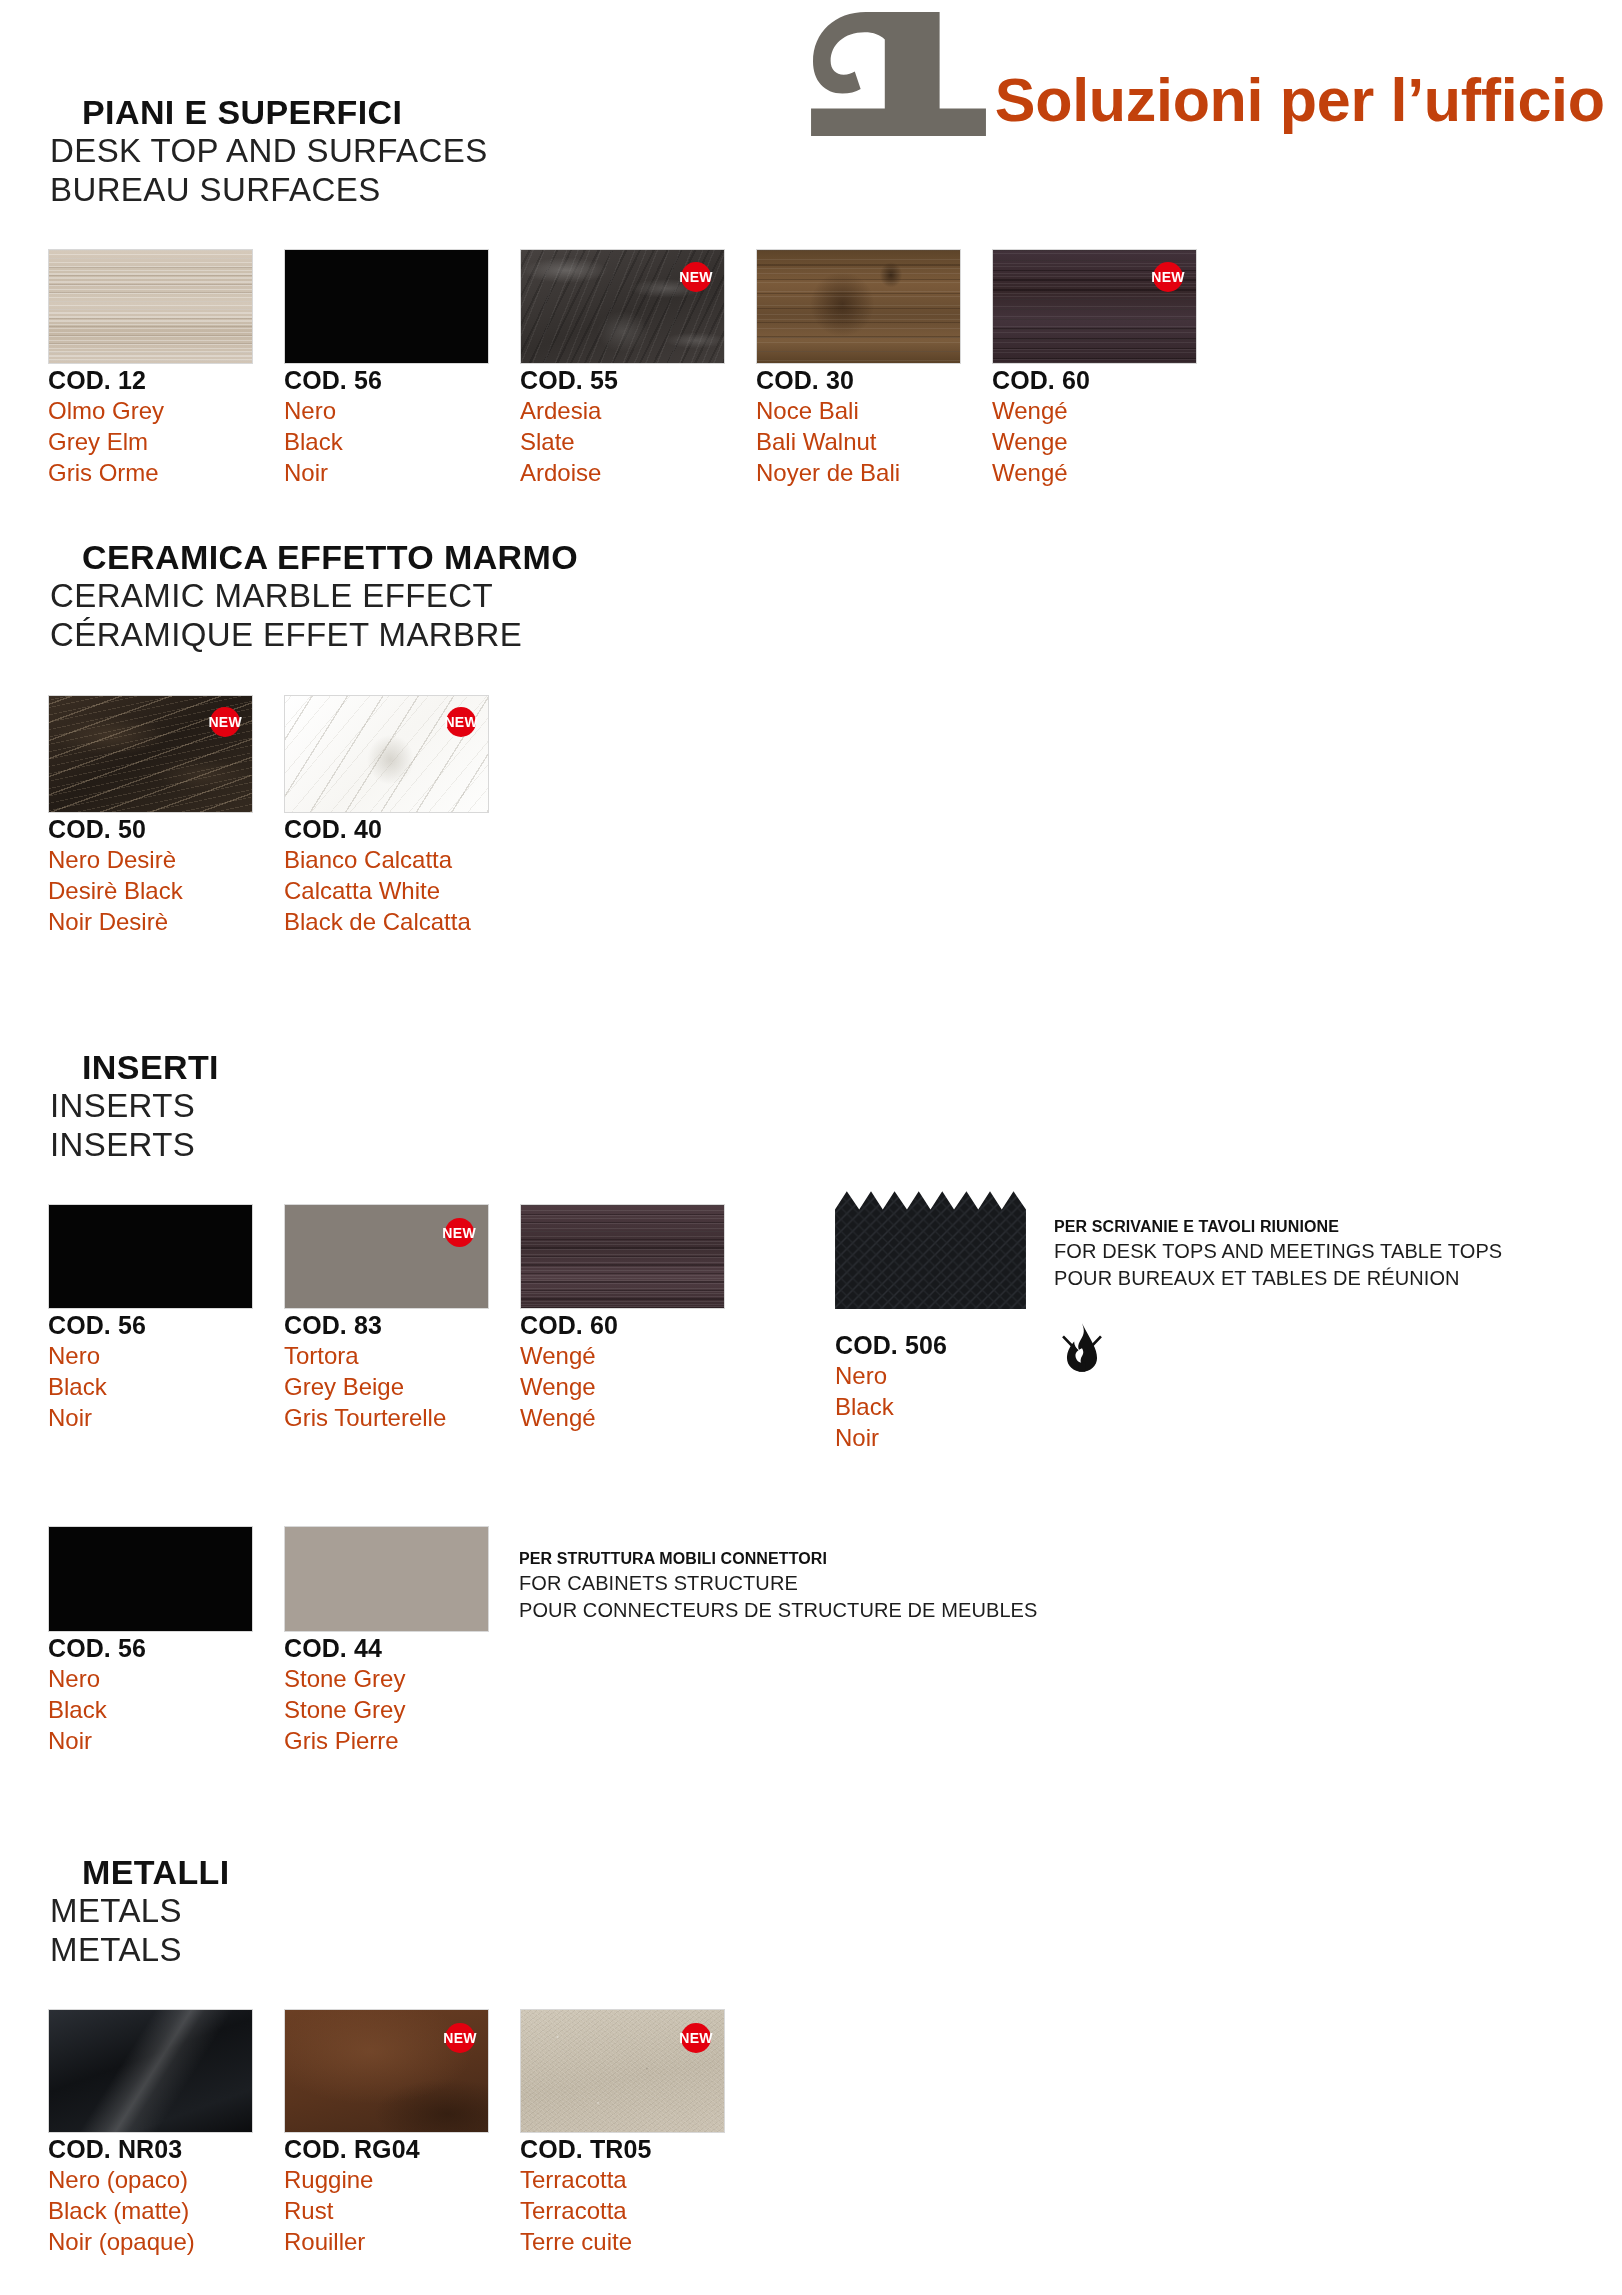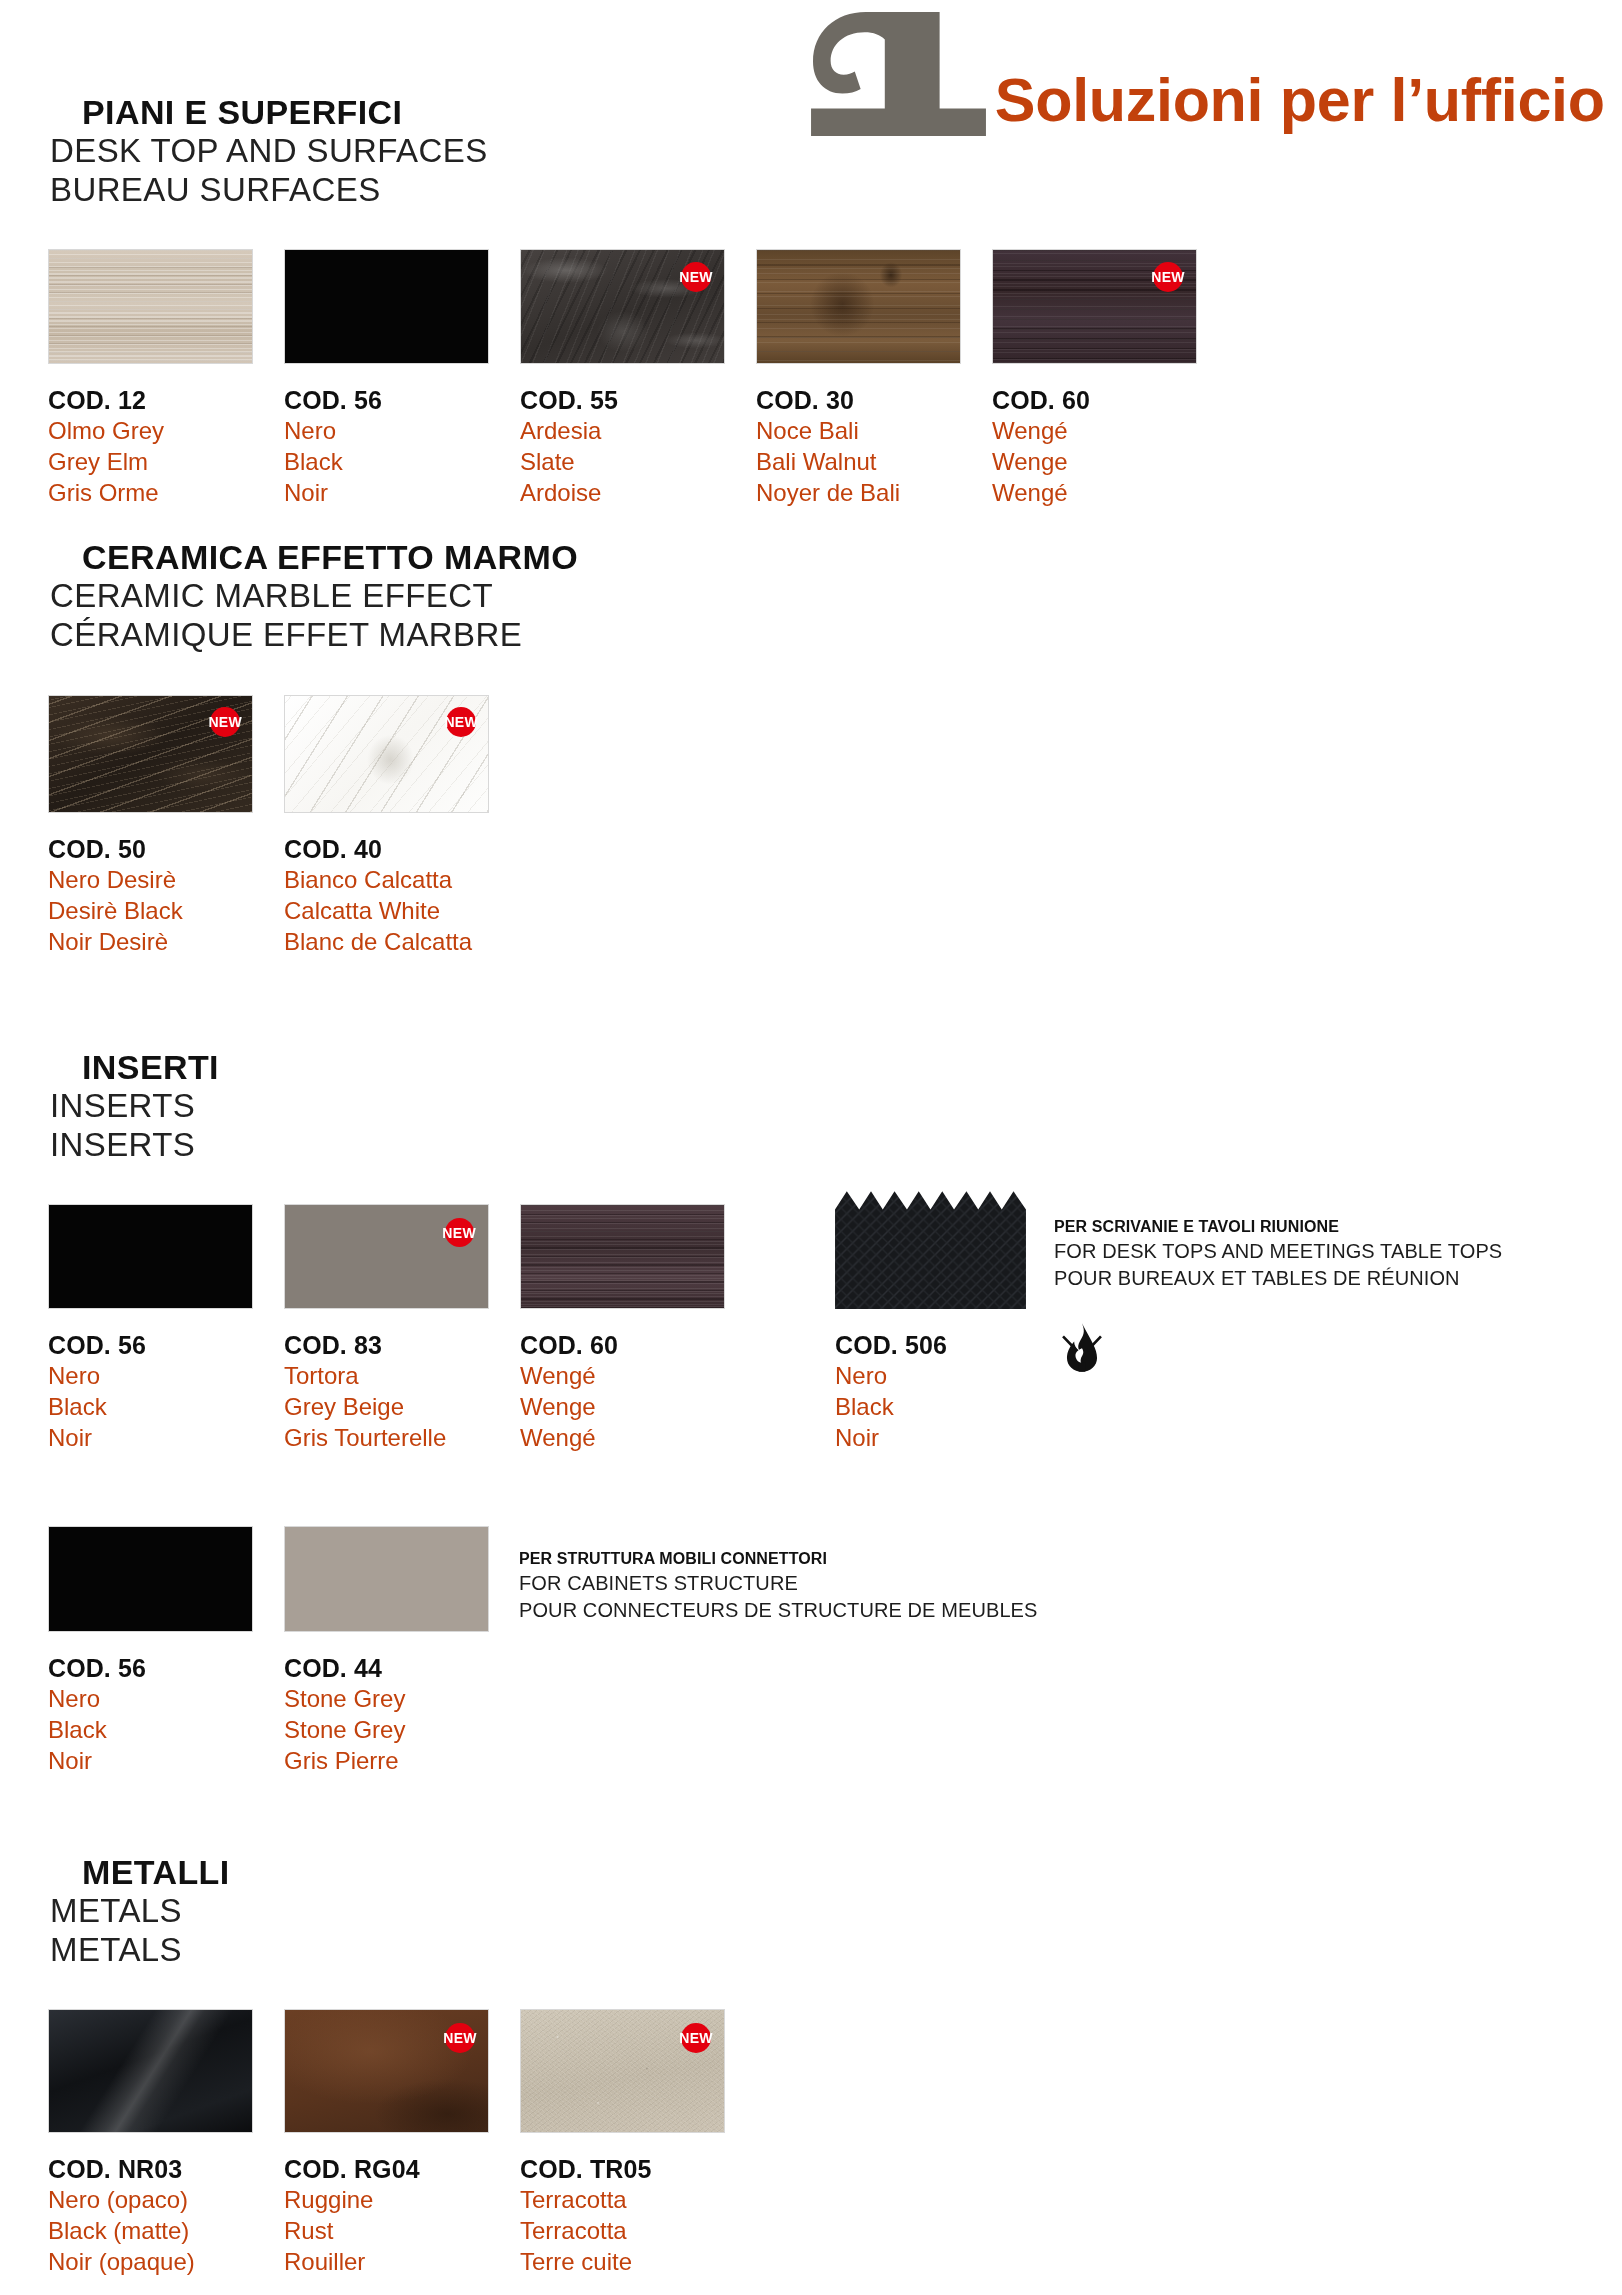--- a/index.html
+++ b/index.html
@@ -72,7 +72,7 @@
   }
 
   
-  .caption { margin-top: 21px; }
+  .caption { margin-top: 1px; }
   .cap-code {
     font-size: 25px;
     font-weight: 700;

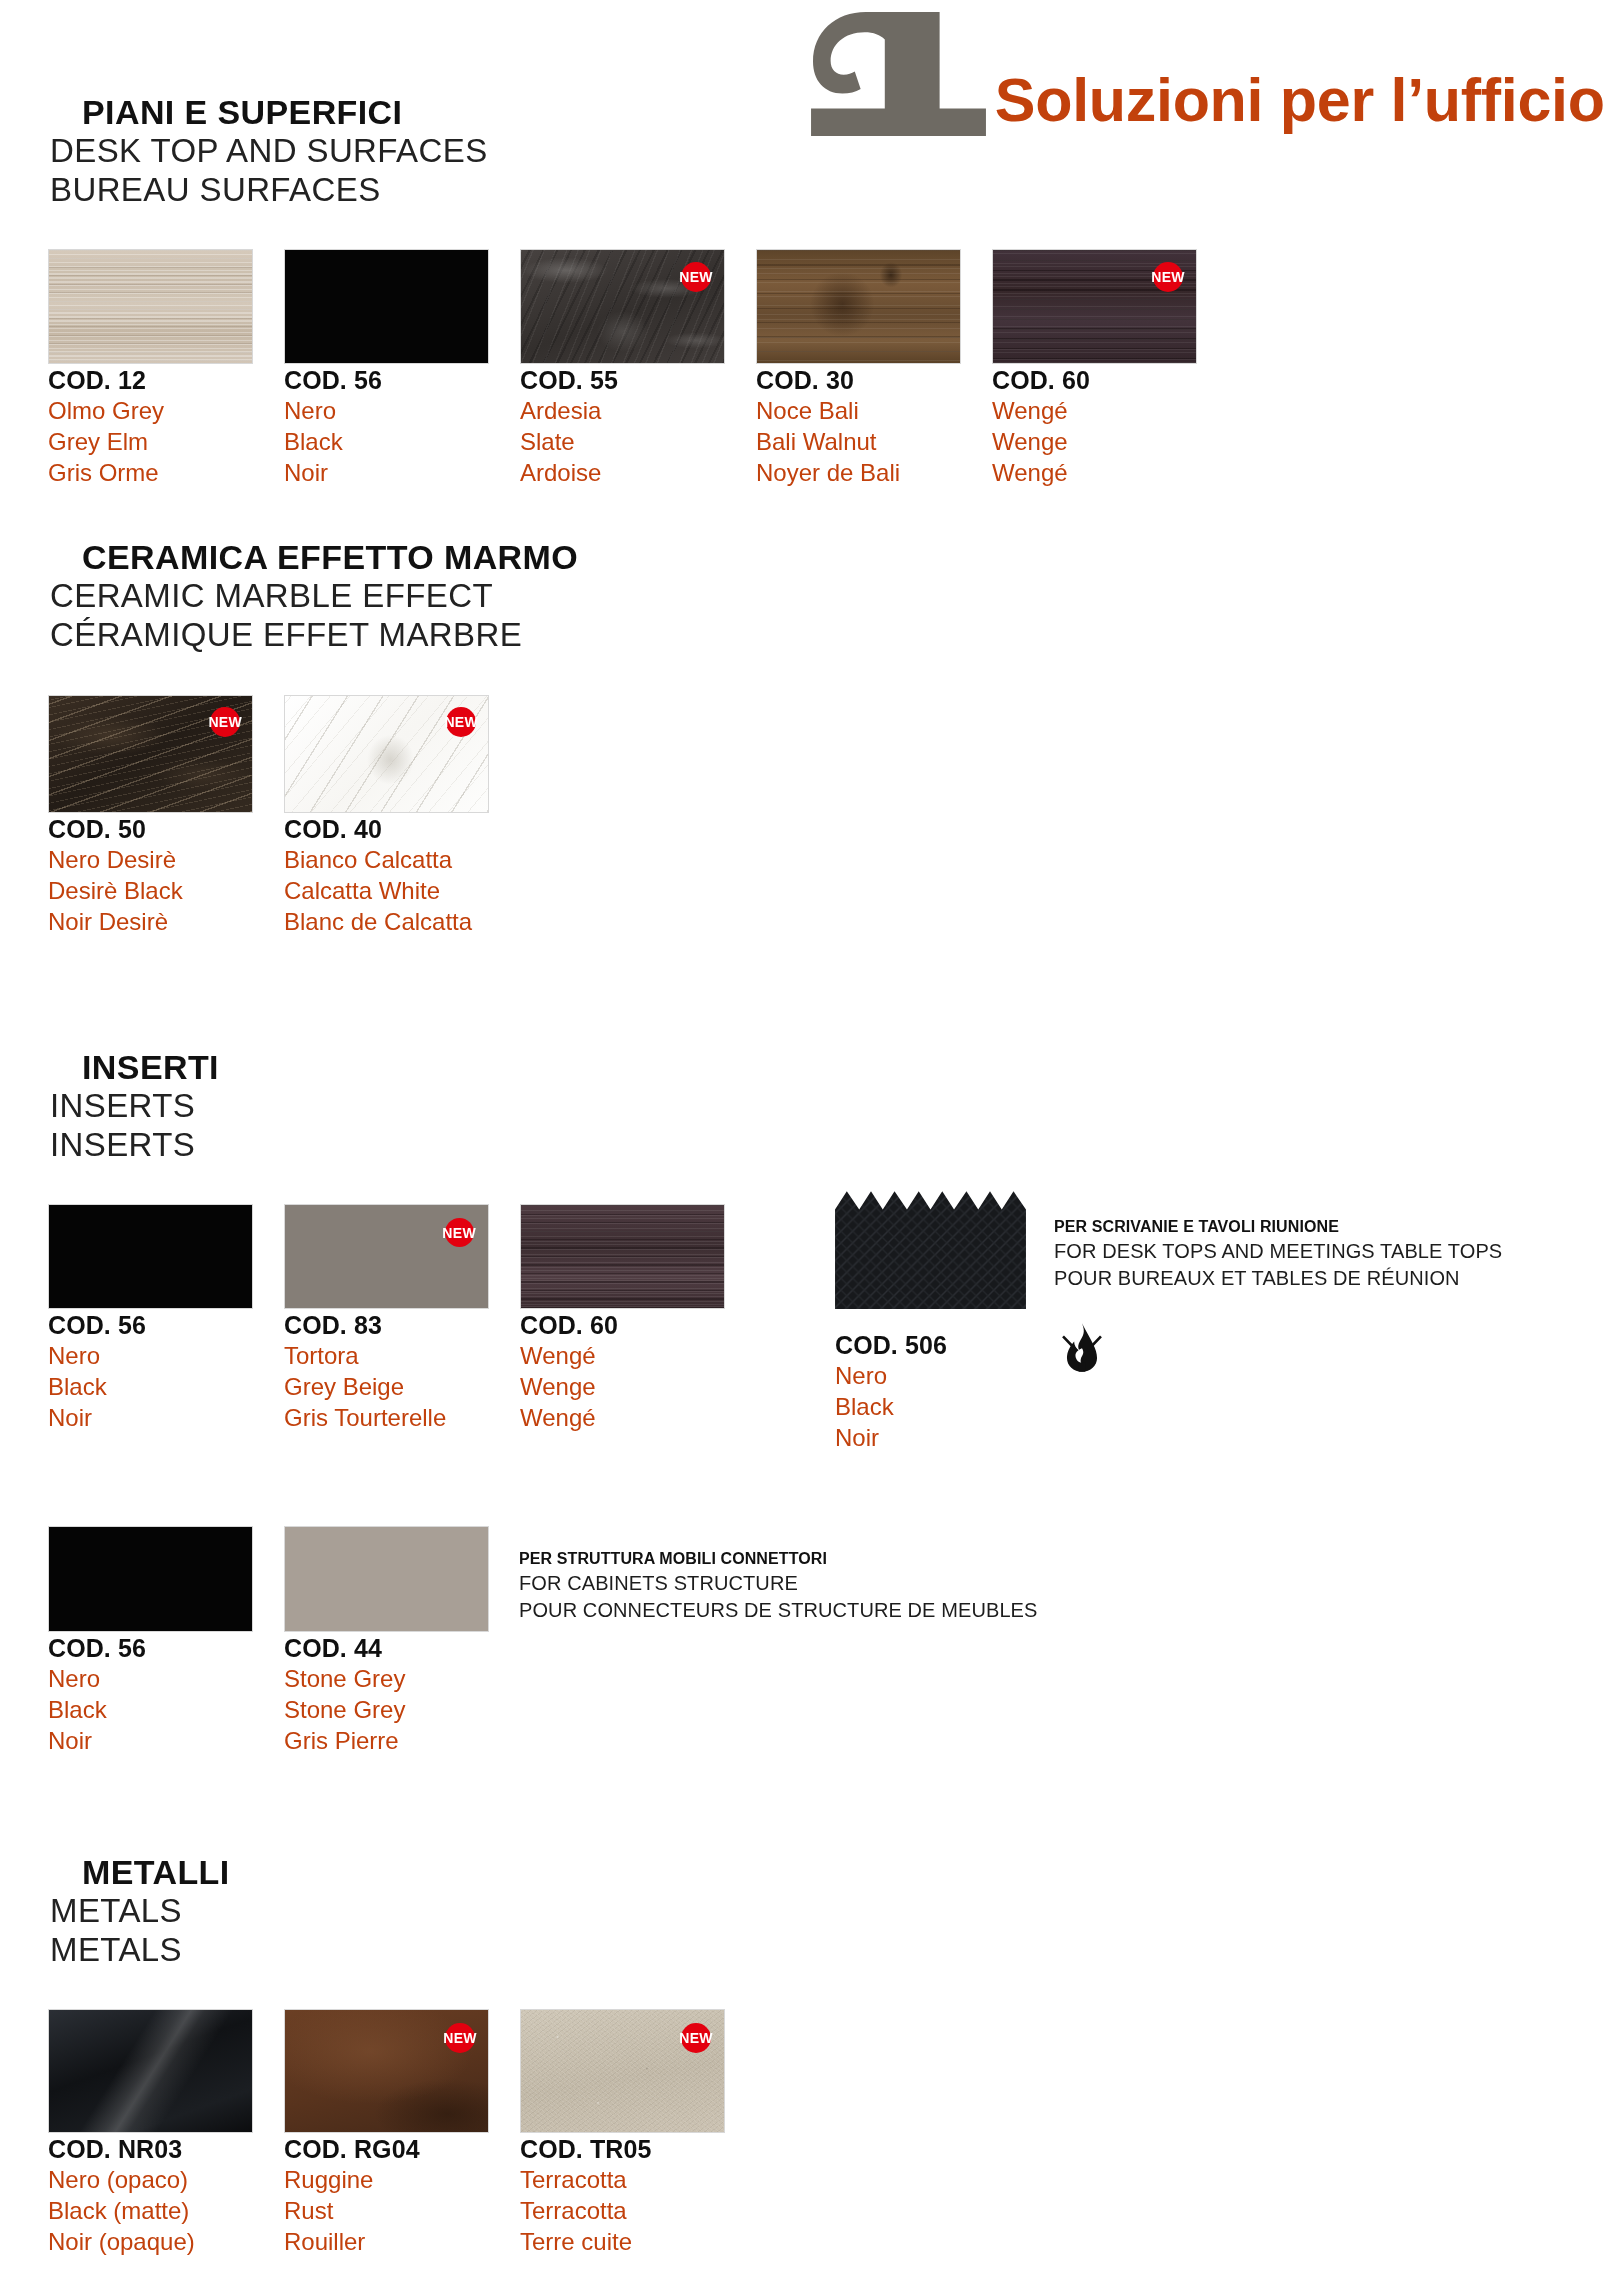--- a/index.html
+++ b/index.html
@@ -296,7 +296,7 @@
       <div class="cap-code">COD. 40</div>
       <div class="cap-line">Bianco Calcatta</div>
       <div class="cap-line">Calcatta White</div>
-      <div class="cap-line">Blanc de Calcatta</div>
+      <div class="cap-line">Black de Calcatta</div>
     </div>
   </div>
 

